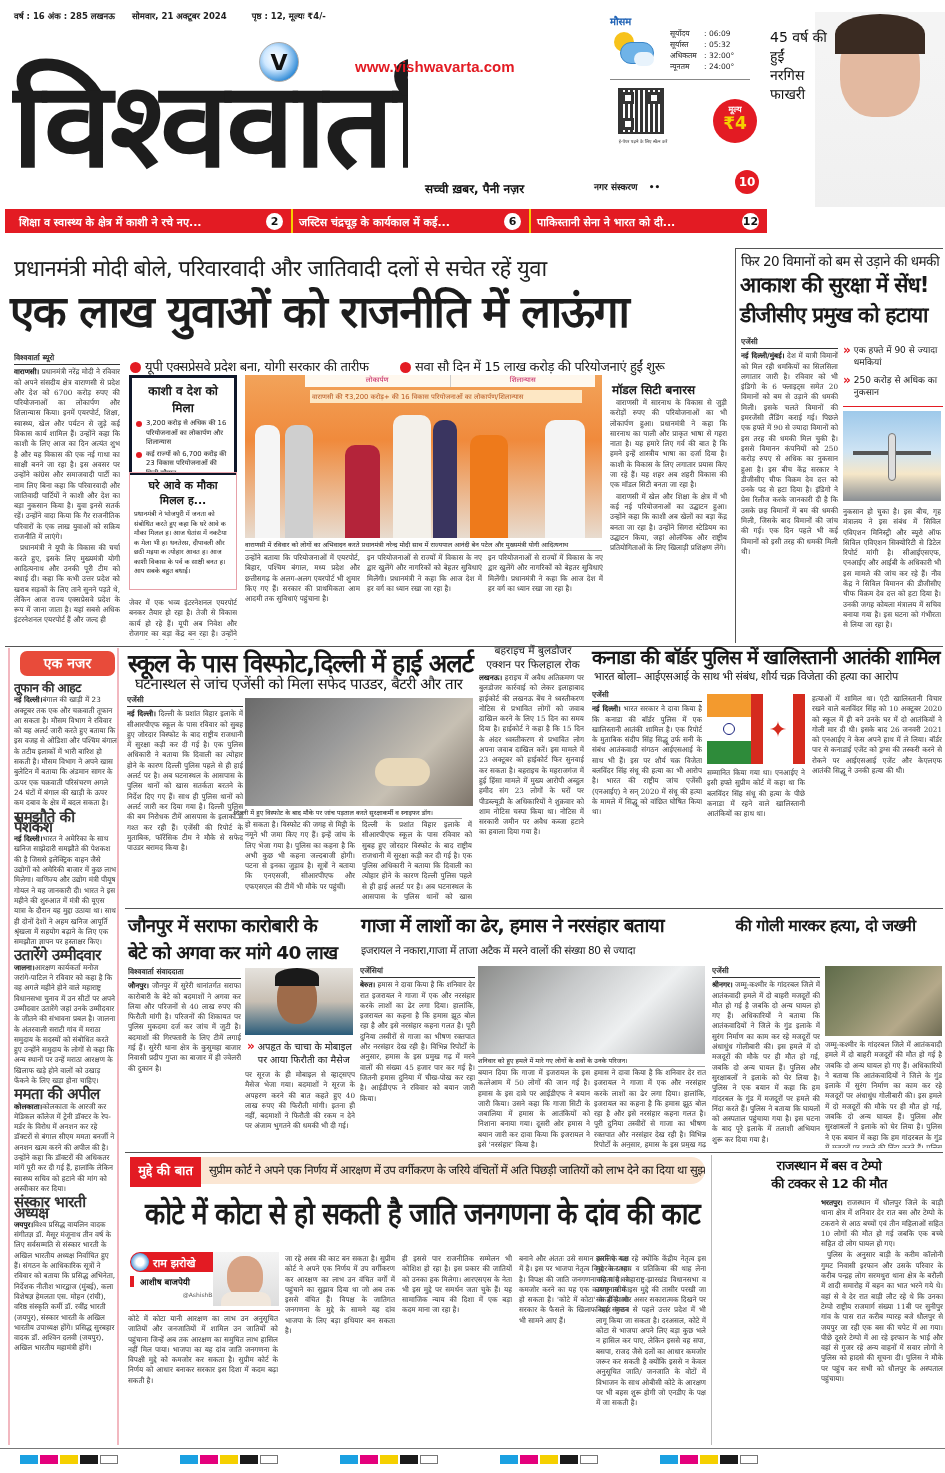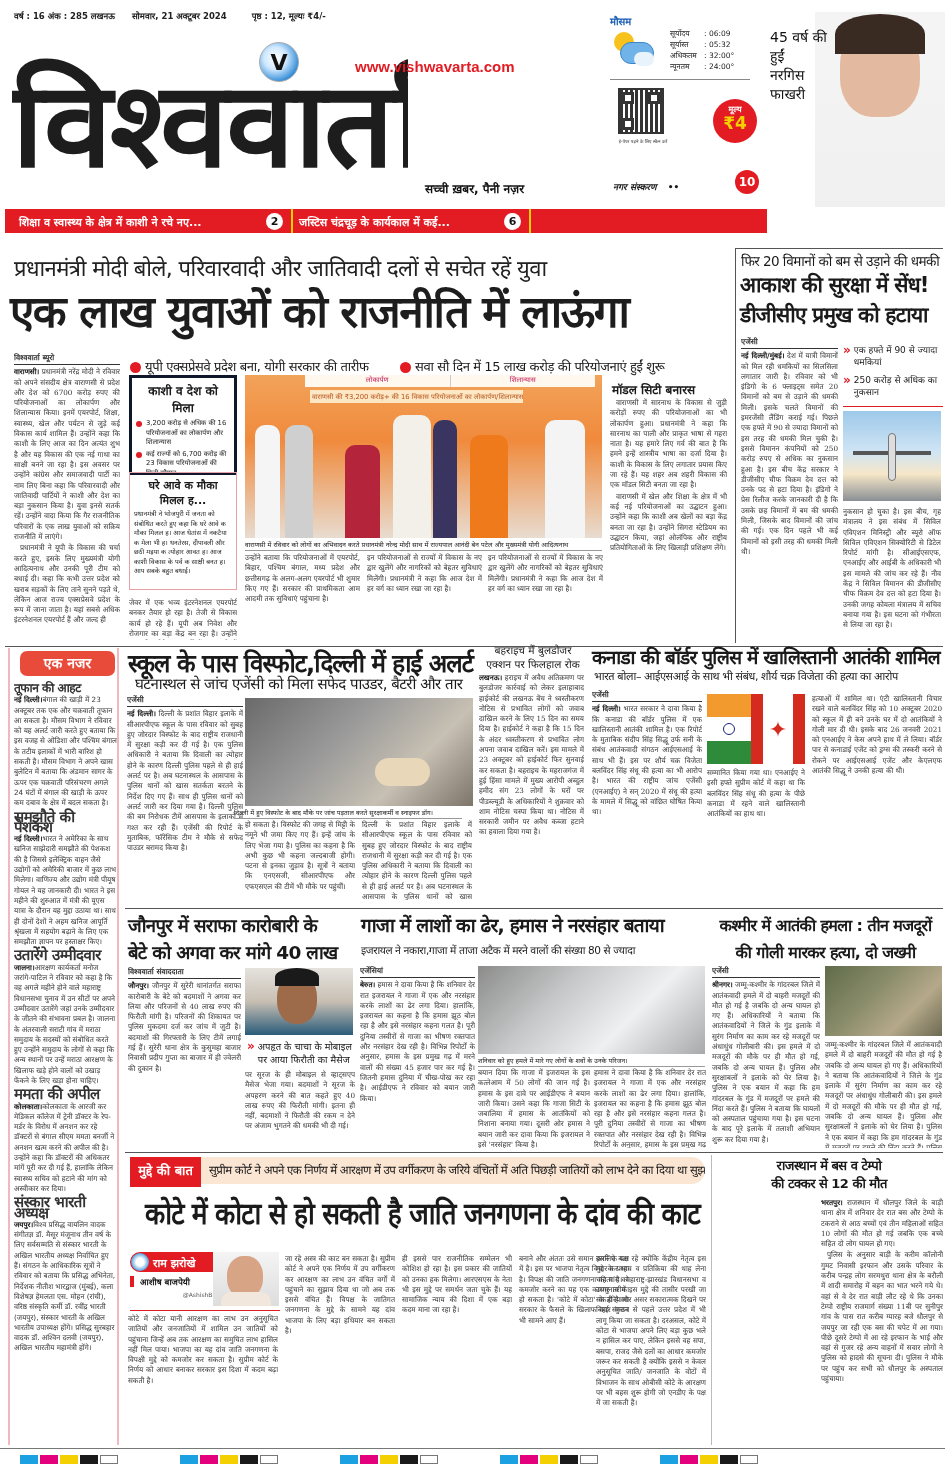--- a/index.html
+++ b/index.html
@@ -68,7 +68,7 @@
   <div style="font-size:17px;font-weight:bold;color:#f5d000;line-height:18px;">₹4</div>
 </div>
 
-<div class="abs" style="left:613px;top:180px;font-size:9px;font-weight:bold;font-style:italic;">
+<div class="abs" style="left:594px;top:180px;font-size:9px;font-weight:bold;">
   <span>नगर संस्करण</span> <span style="margin-left:8px;">••</span>
 </div>
 <div class="abs" style="left:735px;top:170px;width:24px;height:24px;border-radius:50%;background:#e31b23;color:#fff;font-size:12px;font-weight:bold;text-align:center;line-height:24px;">10</div>

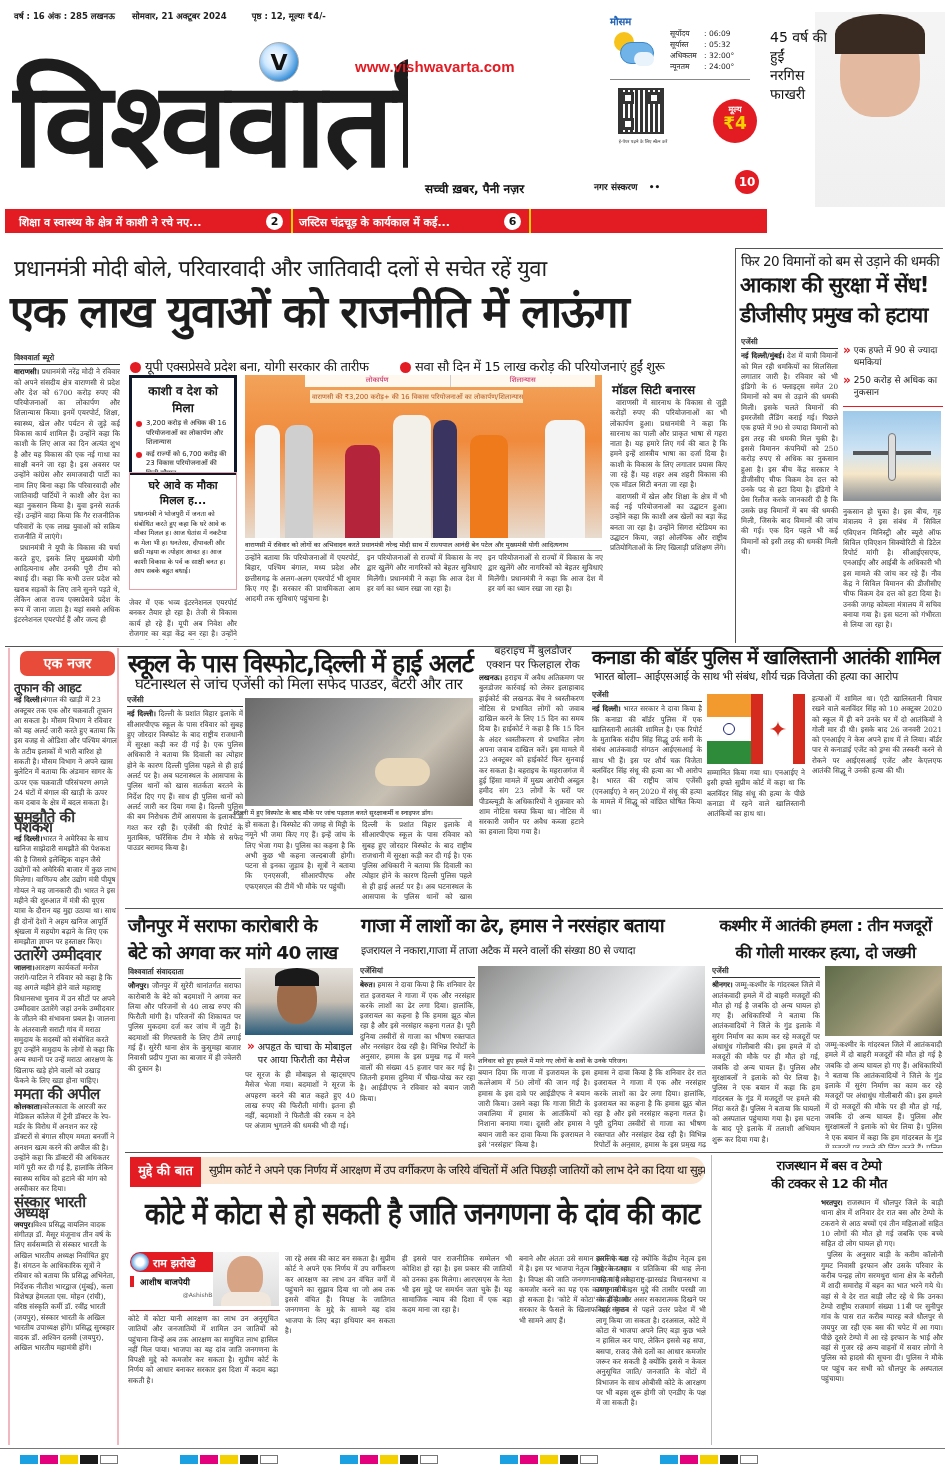--- a/index.html
+++ b/index.html
@@ -94,6 +94,10 @@
     <span style="color:#fff;font-size:11px;font-weight:bold;white-space:nowrap;flex:1;">जस्टिस चंद्रचूड़ के कार्यकाल में कई...</span>
     <span style="background:#fff;color:#111;border-radius:50%;width:17px;height:17px;font-size:11px;font-weight:bold;text-align:center;line-height:17px;margin-right:8px;">6</span>
   </div>
+  <div style="display:flex;align-items:center;flex:1;height:100%;padding-left:6px;">
+    <span style="color:#fff;font-size:11px;font-weight:bold;white-space:nowrap;flex:1;">पाकिस्तानी सेना ने भारत को दी...</span>
+    <span style="background:#fff;color:#111;border-radius:50%;width:17px;height:17px;font-size:11px;font-weight:bold;text-align:center;line-height:17px;margin-right:8px;">12</span>
+  </div>
 </div>
 
 <div class="abs" style="left:14px;top:252px;font-size:22px;color:#222;white-space:nowrap;letter-spacing:-0.6px;">प्रधानमंत्री मोदी बोले, परिवारवादी और जातिवादी दलों से सचेत रहें युवा</div>

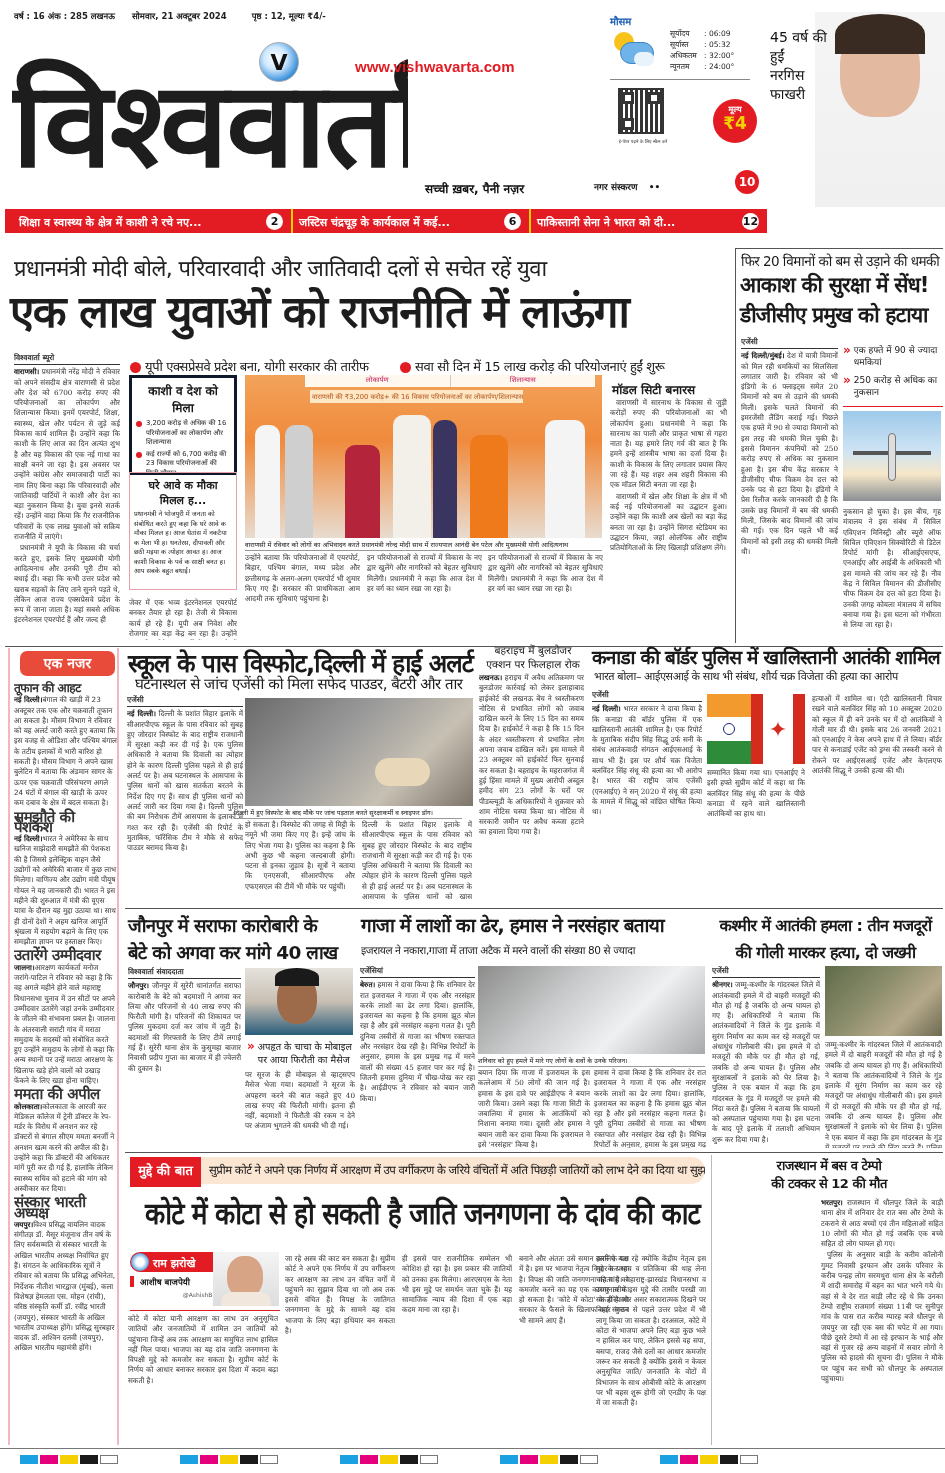--- a/index.html
+++ b/index.html
@@ -137,7 +137,7 @@
     <span style="flex:1;text-align:center;">लोकार्पण</span>
     <span style="flex:1;text-align:center;border-left:1px solid #ccc;">शिलान्यास</span>
   </div>
-  <div style="position:absolute;left:65px;top:15px;width:213px;font-size:6.8px;background:#fde7c4;color:#b5541c;padding:2px;white-space:nowrap;overflow:hidden;">वाराणसी की ₹3,200 करोड़+ की 16 विकास परियोजनाओं का लोकार्पण/शिलान्यास</div>
+  <div style="position:absolute;left:65px;top:15px;width:272px;font-size:6.8px;background:#fde7c4;color:#b5541c;padding:2px;white-space:nowrap;overflow:hidden;">वाराणसी की ₹3,200 करोड़+ की 16 विकास परियोजनाओं का लोकार्पण/शिलान्यास</div>
   <div style="position:absolute;left:10px;top:50px;width:25px;height:113px;background:#f5f5f5;border-radius:10px 10px 0 0;"></div>
   <div style="position:absolute;left:40px;top:50px;width:28px;height:113px;background:#cfcfcf;border-radius:10px 10px 0 0;"></div>
   <div style="position:absolute;left:100px;top:70px;width:35px;height:93px;background:#b4243a;border-radius:10px 10px 0 0;"></div>

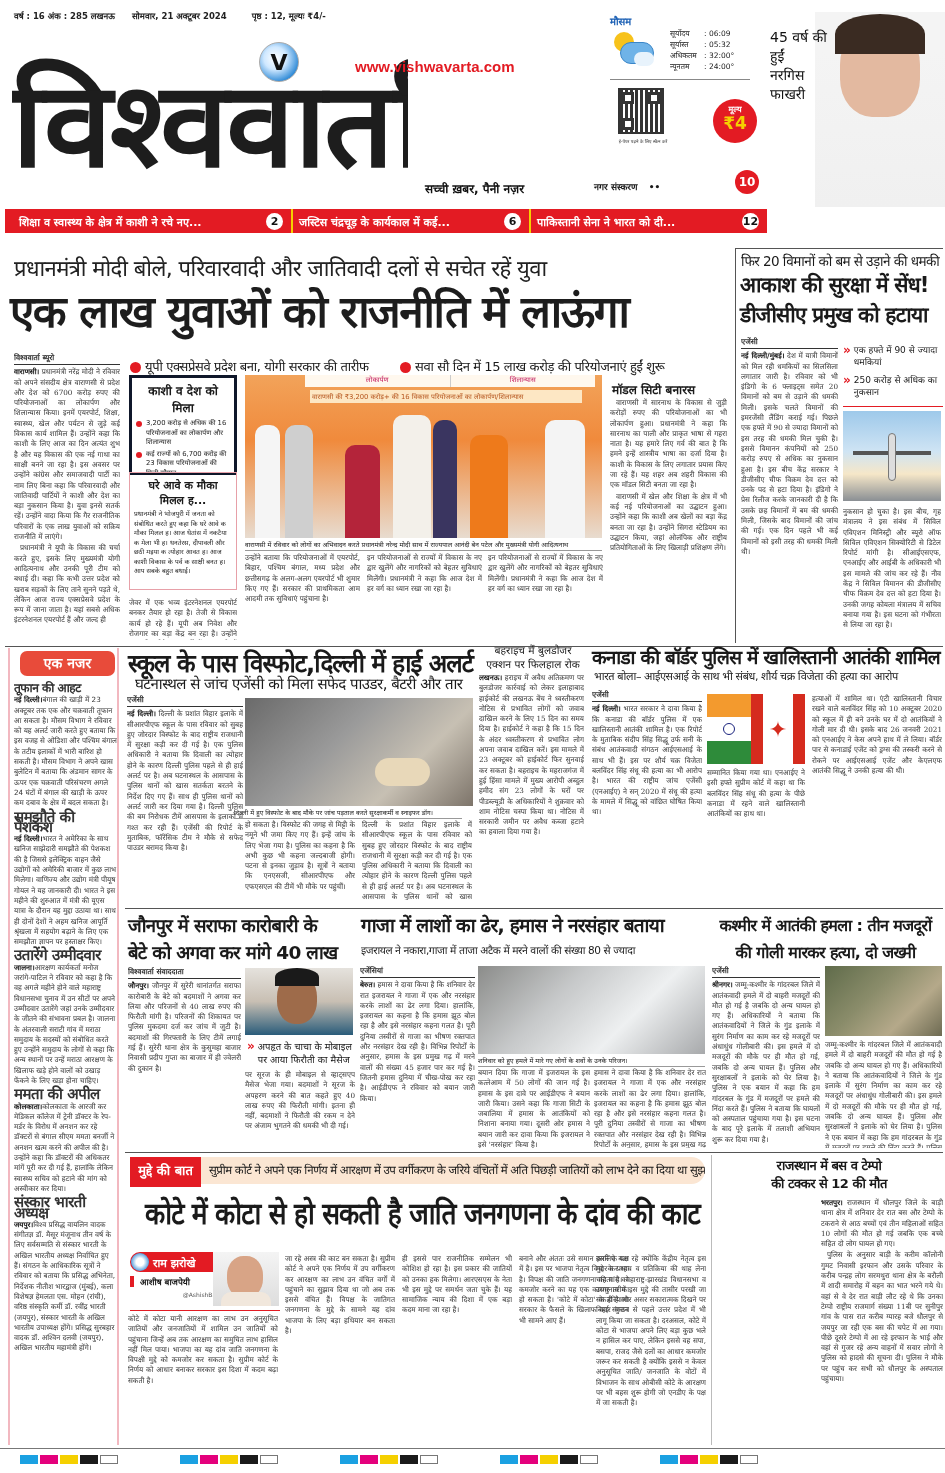--- a/index.html
+++ b/index.html
@@ -287,7 +287,6 @@
 <div class="col body-text" style="left:594px;top:1068px;width:112px;height:80px;">हमास ने दावा किया है कि शनिवार देर रात इजरायल ने गाजा में एक और नरसंहार करके लाशों का ढेर लगा दिया। हालांकि, इजरायल का कहना है कि हमास झूठ बोल रहा है और इसे नरसंहार कहना गलत है। पूरी दुनिया तस्वीरों से गाजा का भीषण रक्तपात और नरसंहार देख रही है। विभिन्न रिपोर्टों के अनुसार, हमास के इस प्रमुख गढ़ में मरने वालों की संख्या 45 हजार पार कर गई है। जितनी हमास दुनिया में चीख-पोख कर रहा है। आईडीएफ ने रविवार को बयान जारी किया।</div>
 
 <div class="abs" style="left:708px;top:912px;width:235px;text-align:center;font-size:16px;font-weight:bold;line-height:27px;letter-spacing:-0.6px;white-space:nowrap;">
-  <div>कश्मीर में आतंकी हमला : तीन मजदूरों</div>
   <div>की गोली मारकर हत्या, दो जख्मी</div>
 </div>
 <div class="col body-text" style="left:712px;top:966px;width:108px;height:182px;">

